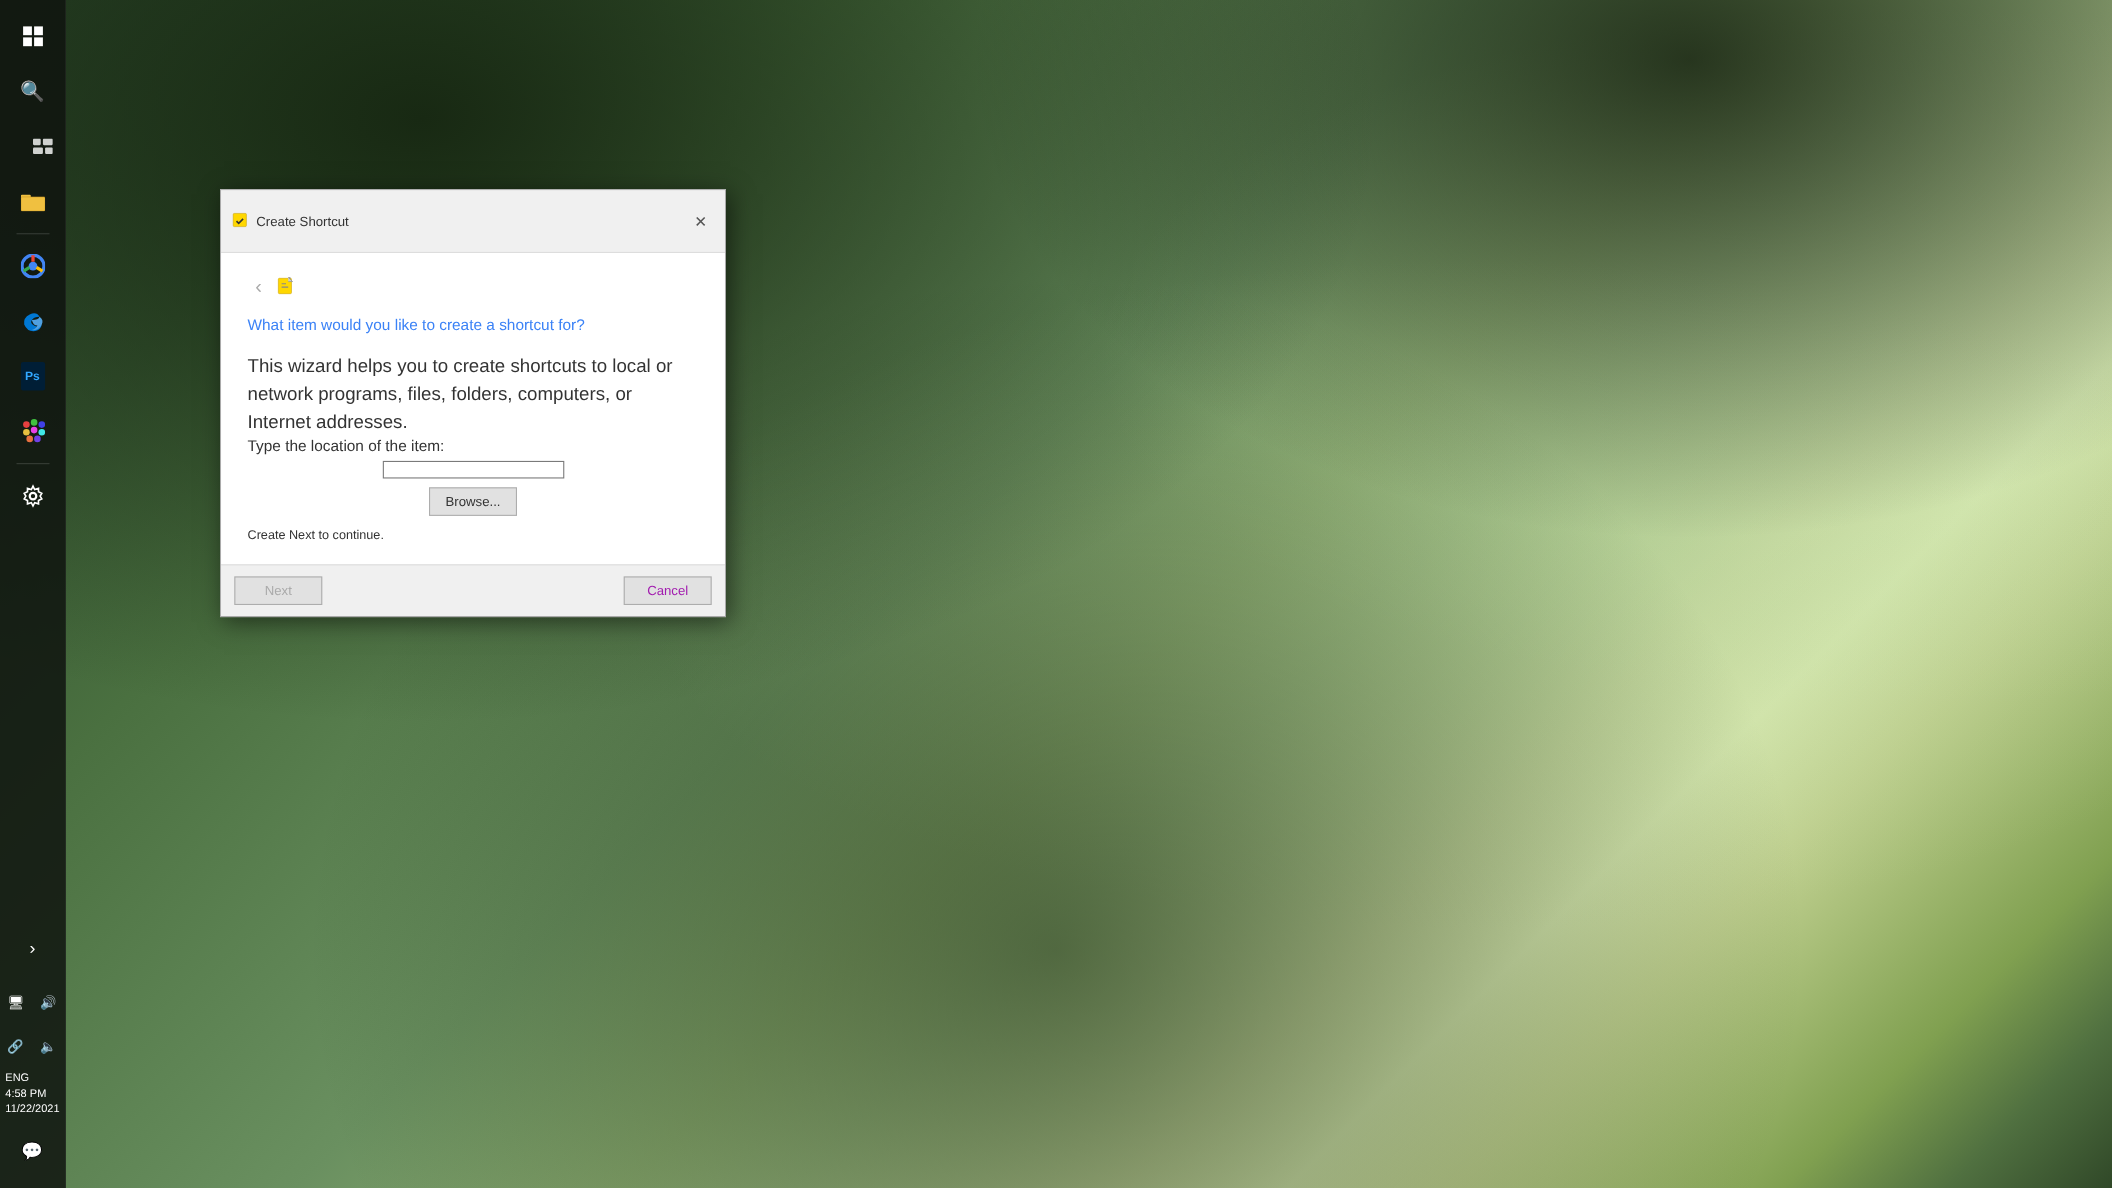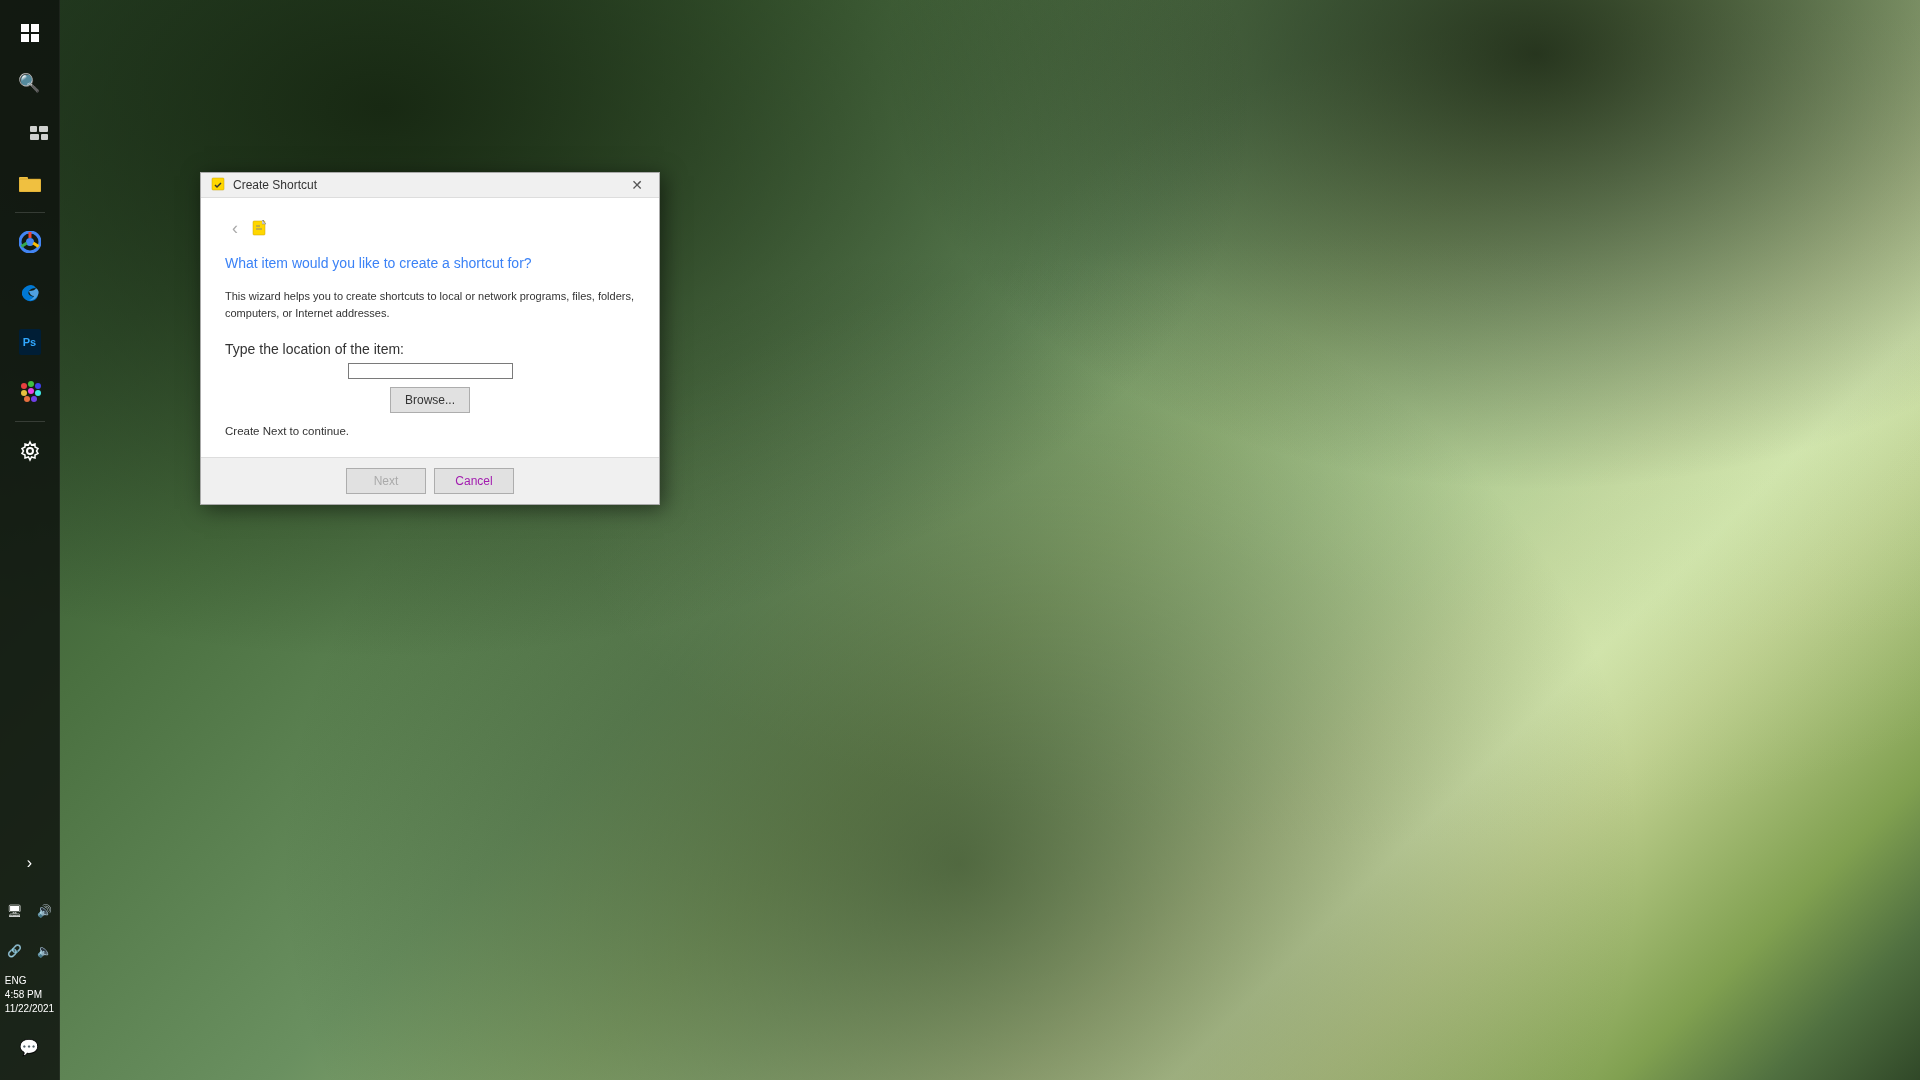--- a/index.html
+++ b/index.html
@@ -142,7 +142,7 @@
 
     .dialog-titlebar {
       background: #f0f0f0;
-      padding: 0 10px;
+      padding: 16px 10px;
       display: flex;
       align-items: center;
       justify-content: space-between;

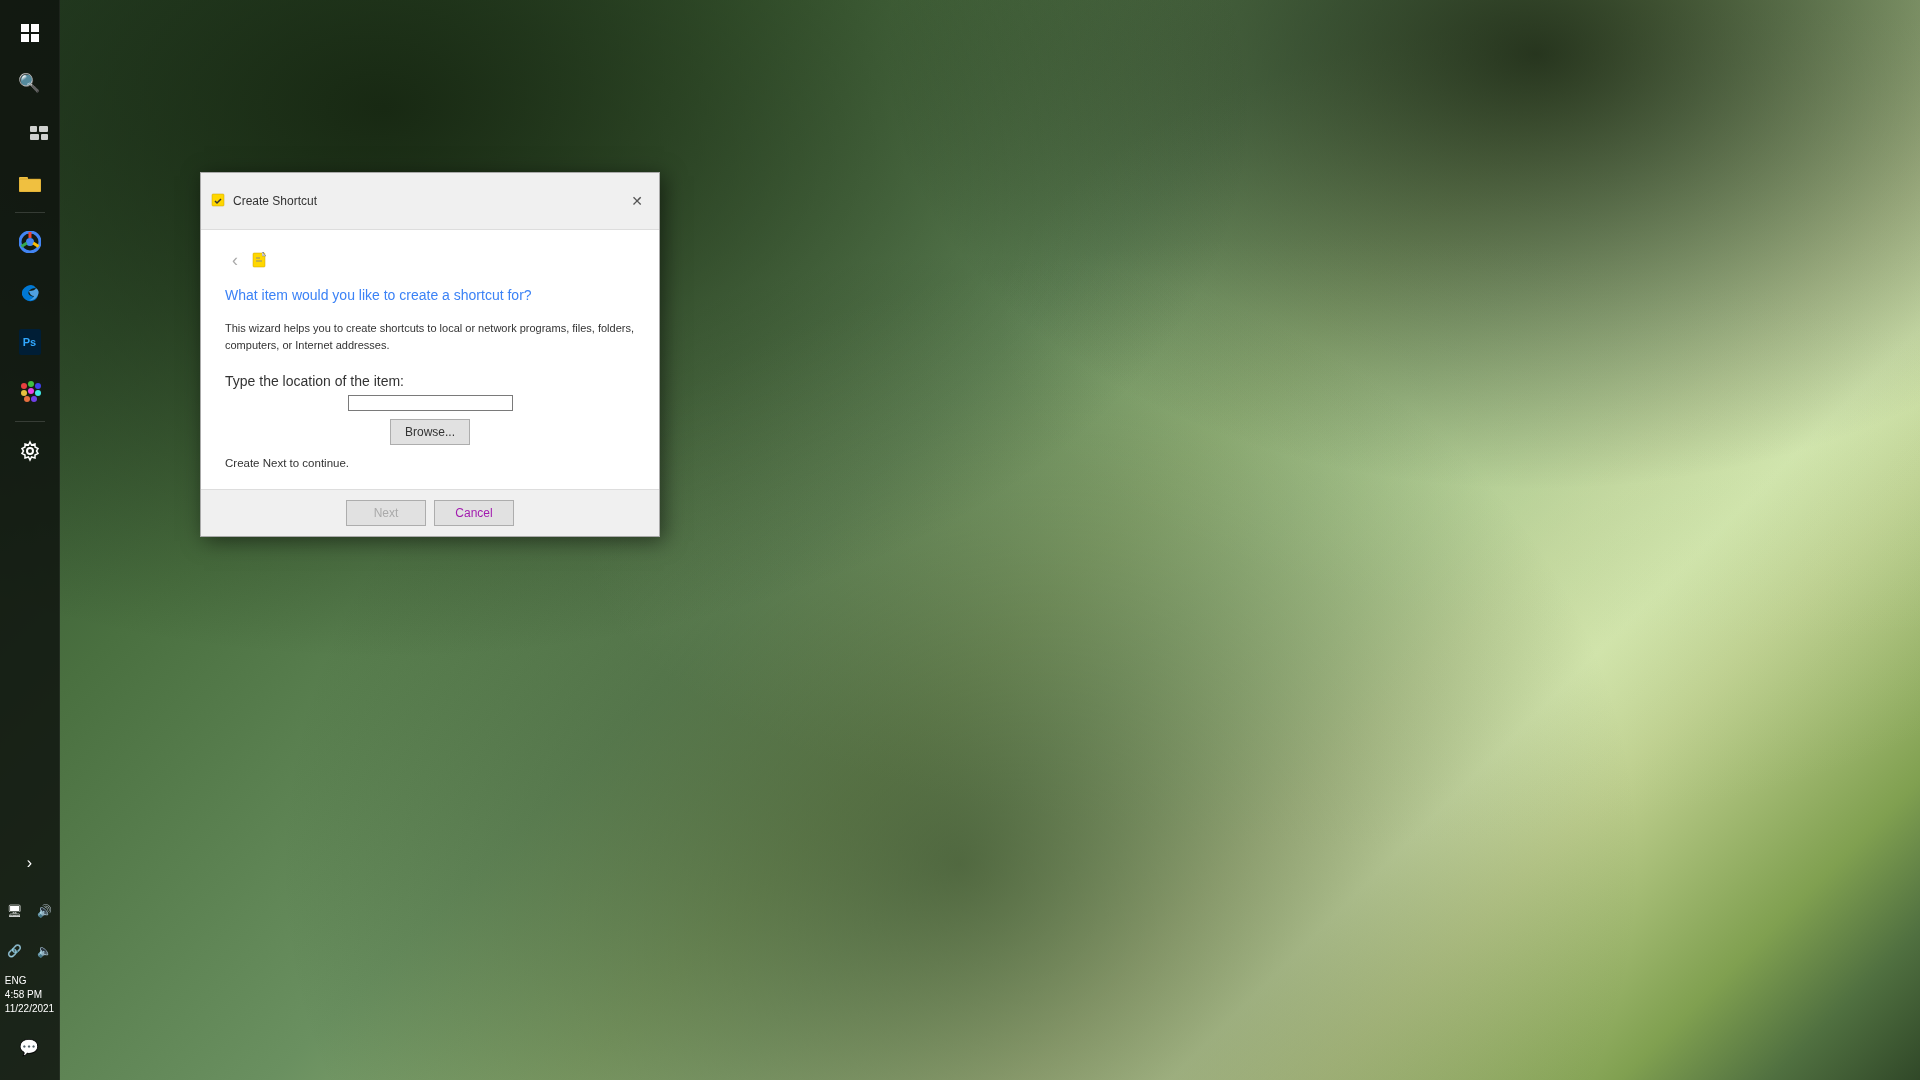--- a/index.html
+++ b/index.html
@@ -224,9 +224,8 @@
     }
 
     .dialog-description {
-      font-size: 11px;
+      font-size: 17px;
       color: #333;
-      margin-bottom: 20px;
       line-height: 1.5;
     }
 

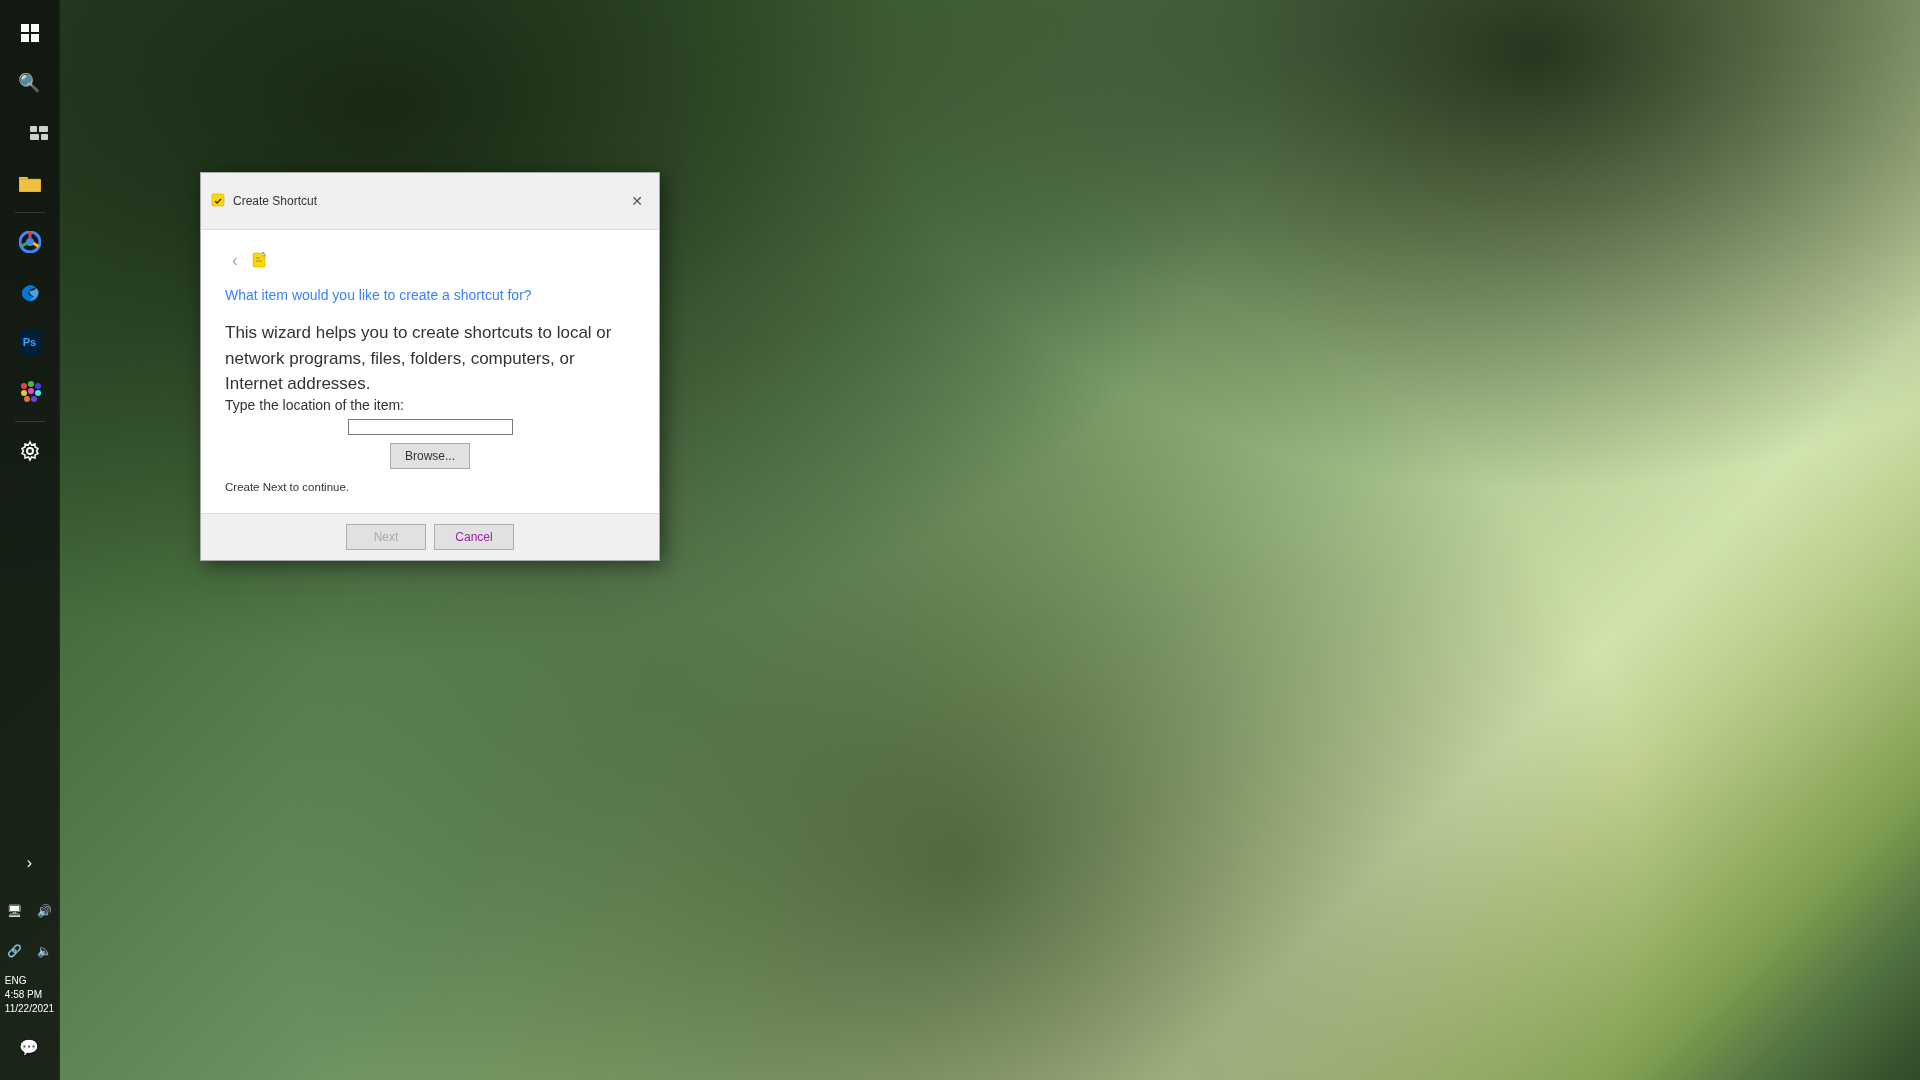--- a/index.html
+++ b/index.html
@@ -275,7 +275,7 @@
       background: #f0f0f0;
       padding: 10px 12px;
       display: flex;
-      justify-content: center;
+      justify-content: space-between;
       gap: 8px;
       border-top: 1px solid #ddd;
     }

